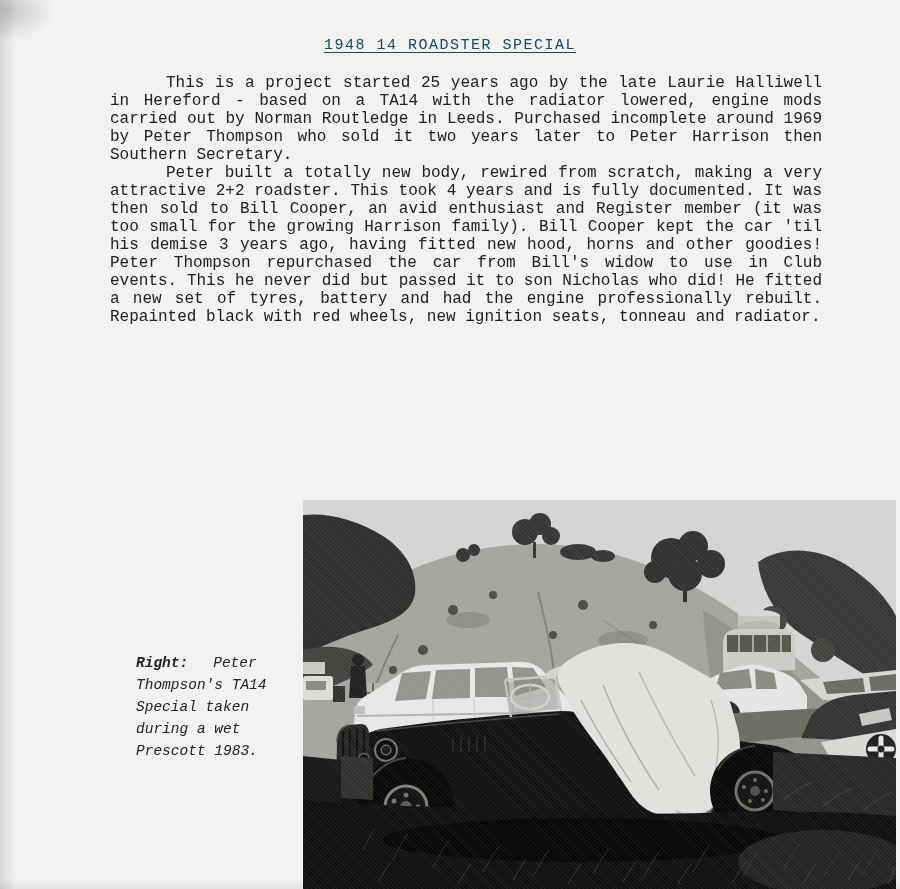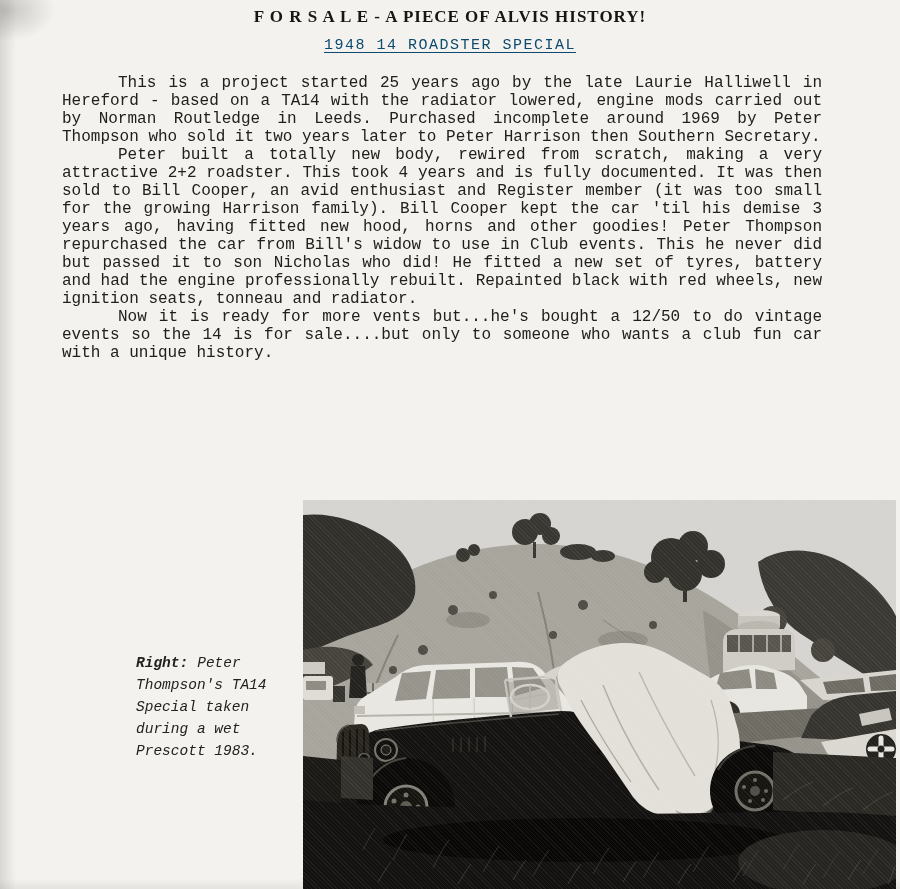--- a/index.html
+++ b/index.html
@@ -60,7 +60,6 @@
 
 <div class="page">
 
-  <div class="doc-title">F O R   S A L E   -   A PIECE OF ALVIS HISTORY!</div>
   <div class="doc-subtitle">
     <span>1948 14 ROADSTER SPECIAL</span>
   </div>

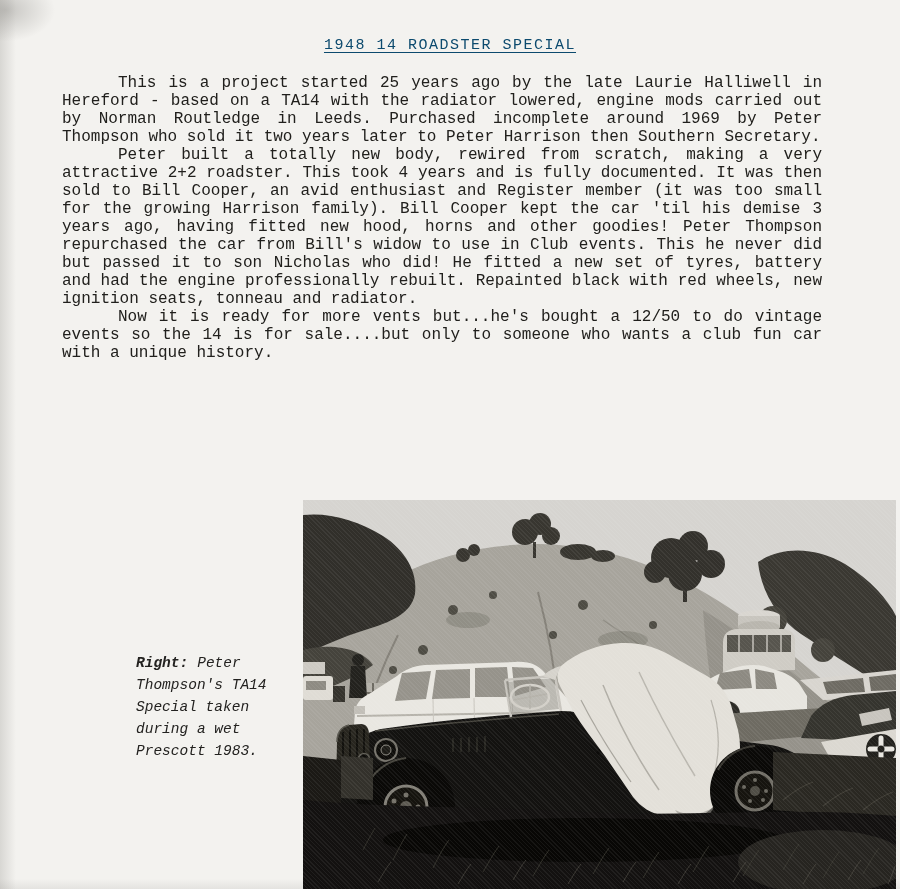--- a/index.html
+++ b/index.html
@@ -38,7 +38,7 @@
     position:absolute; left:62px; top:74px; width:760px;
     font-size:16px; line-height:18px; text-align:justify;
   }
-  .para { text-indent:56px; }
+  .para { text-indent:56px;margin-left:48px; }
   .offers { margin-top:24px; text-indent:27px; text-align:left; }
   .figure-caption {
     position:absolute; left:136px; top:652px; width:154px;

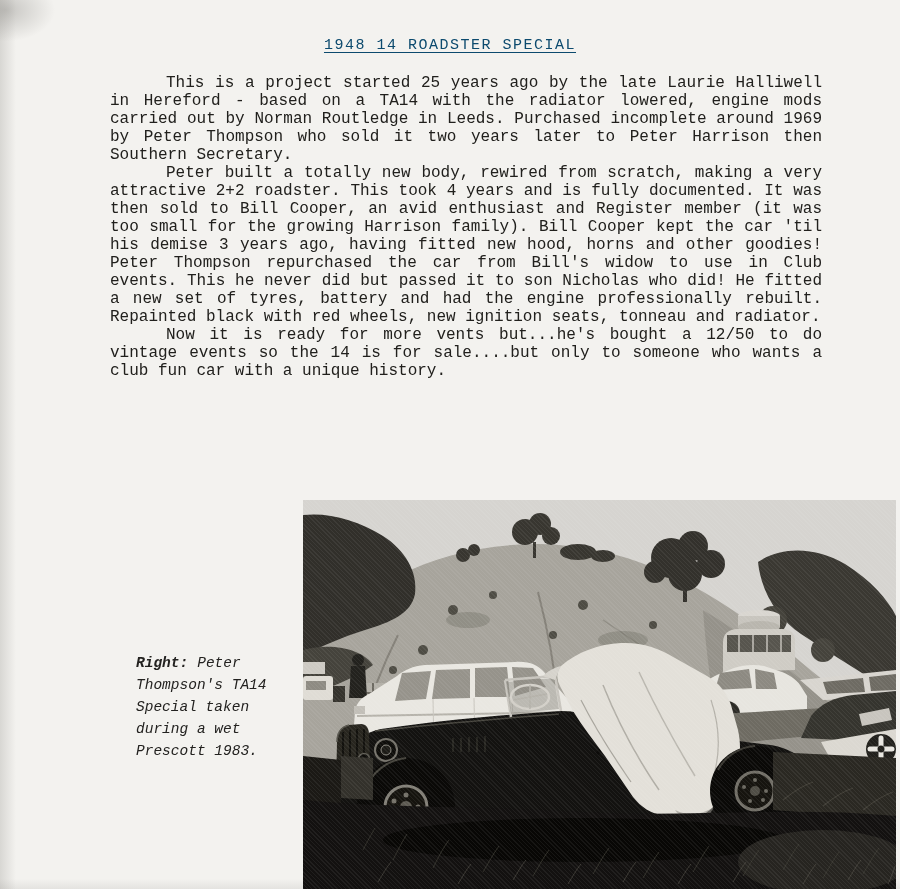--- a/index.html
+++ b/index.html
@@ -67,7 +67,6 @@
   <div class="body-text">
     <p class="para">This is a project started 25 years ago by the late Laurie Halliwell in Hereford - based on a TA14 with the radiator lowered, engine mods carried out by Norman Routledge in Leeds. Purchased incomplete around 1969 by Peter Thompson who sold it two years later to Peter Harrison then Southern Secretary.</p>
     <p class="para">Peter built a totally new body, rewired from scratch, making a very attractive 2+2 roadster. This took 4 years and is fully documented. It was then sold to Bill Cooper, an avid enthusiast and Register member (it was too small for the growing Harrison family). Bill Cooper kept the car 'til his demise 3 years ago, having fitted new hood, horns and other goodies! Peter Thompson repurchased the car from Bill's widow to use in Club events. This he never did but passed it to son Nicholas who did! He fitted a new set of tyres, battery and had the engine professionally rebuilt. Repainted black with red wheels, new ignition seats, tonneau and radiator.</p>
-    <p class="para">Now it is ready for more vents but...he's bought a 12/50 to do vintage events so the 14 is for sale....but only to someone who wants a club fun car with a unique history.</p>
   </div>
 
   <div class="figure-caption"><span class="cap-label">Right:</span><span>Peter Thompson's TA14 Special taken during a wet Prescott 1983.</span></div>

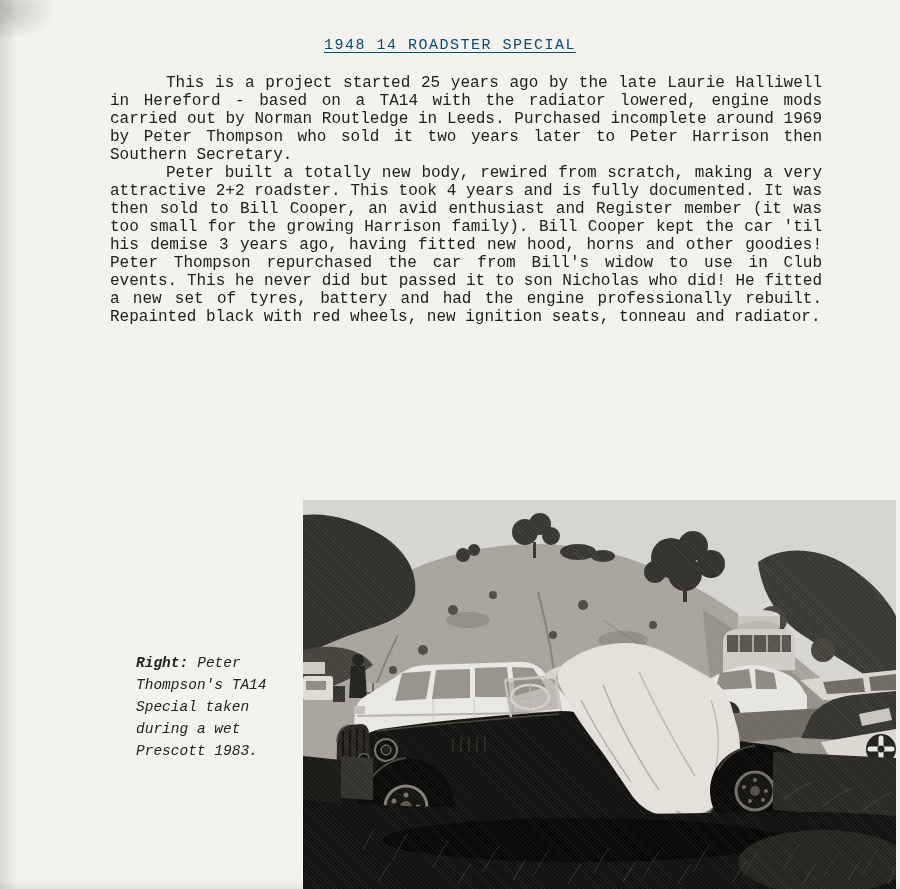--- a/index.html
+++ b/index.html
@@ -44,7 +44,7 @@
     position:absolute; left:136px; top:652px; width:154px;
     font-size:14.5px; line-height:22px; font-style:italic; color:#232220;
   }
-  .cap-label { font-weight:bold; padding-right:9px; }
+  .cap-label { font-weight:bold; padding-right:25px; }
   .photo {
     position:absolute; left:303px; top:500px; width:593px; height:389px;
     background:#d6d4d0;

